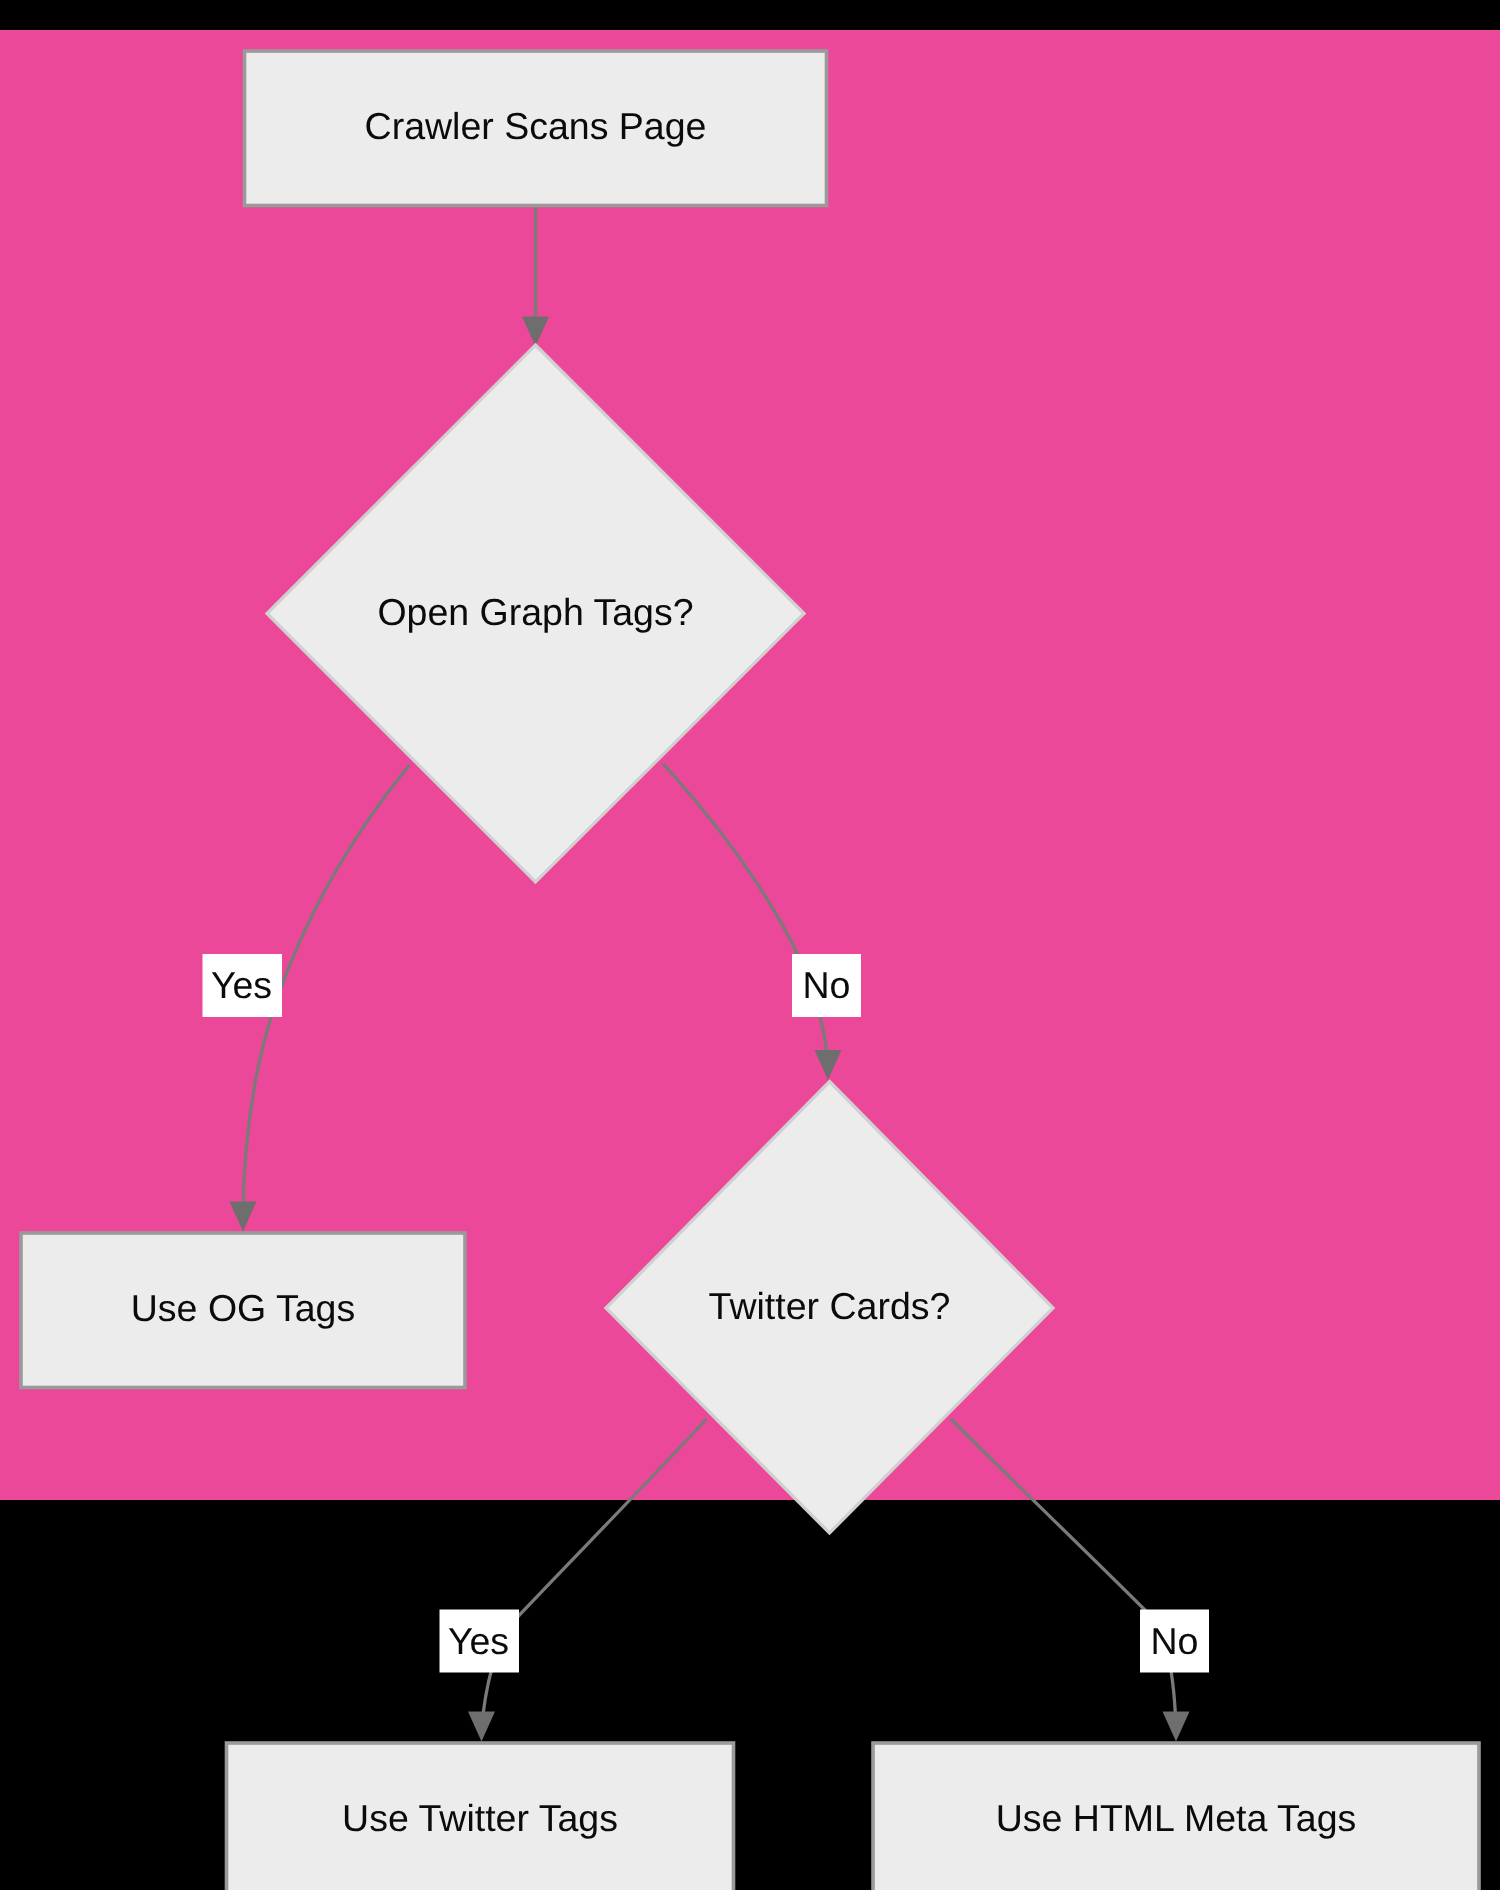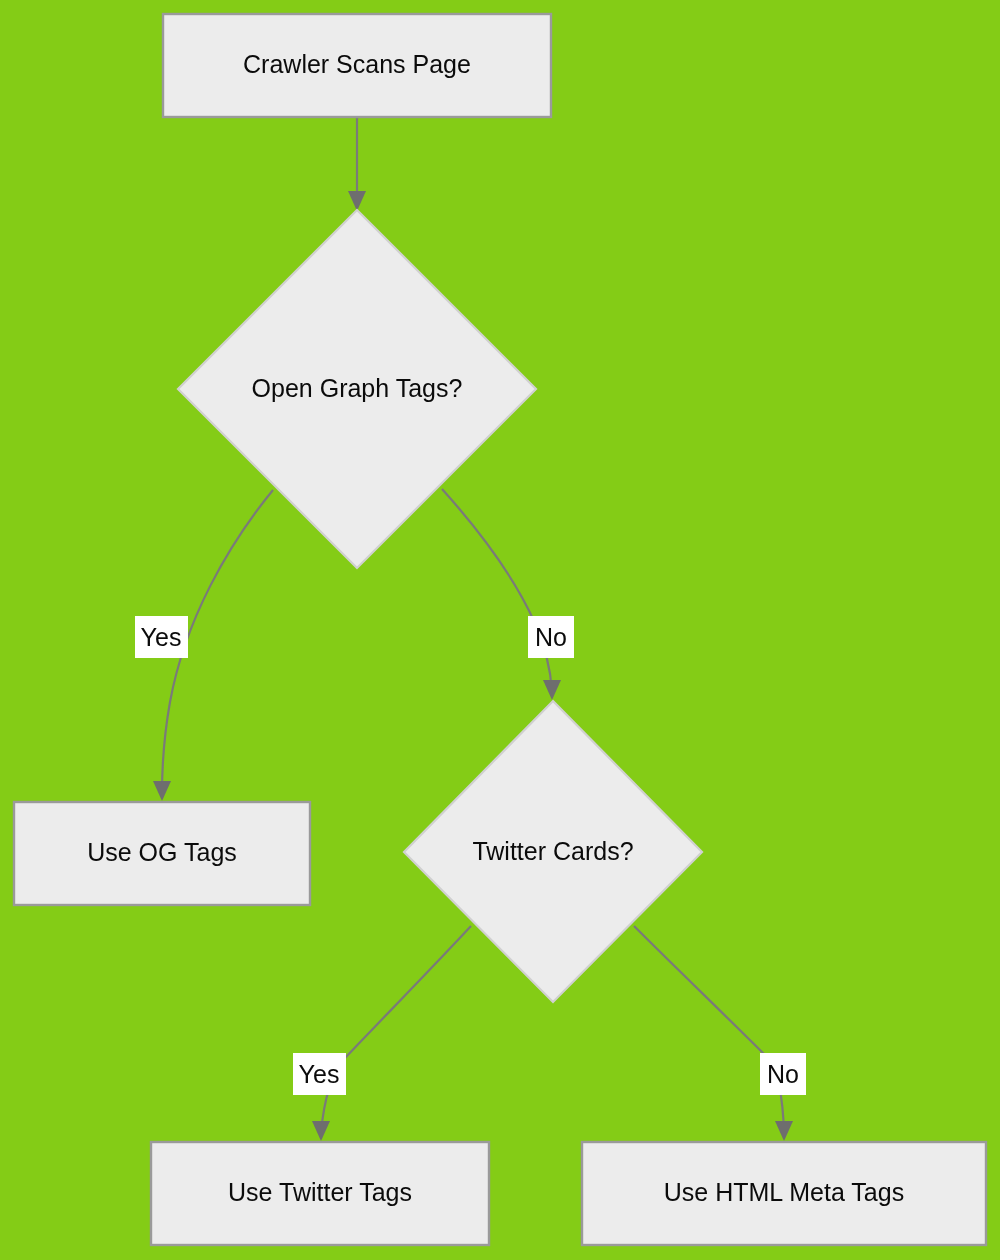--- a/index.html
+++ b/index.html
@@ -17,8 +17,9 @@
   #diagram-root {
     position: relative;
     width: 1000px;
-    height: 1260px;
-    background: #84cc16;
+    height: 980px;
+    background: #ec4899;
+    margin-top: 20px;
   }
   #flow-svg {
     position: absolute;

